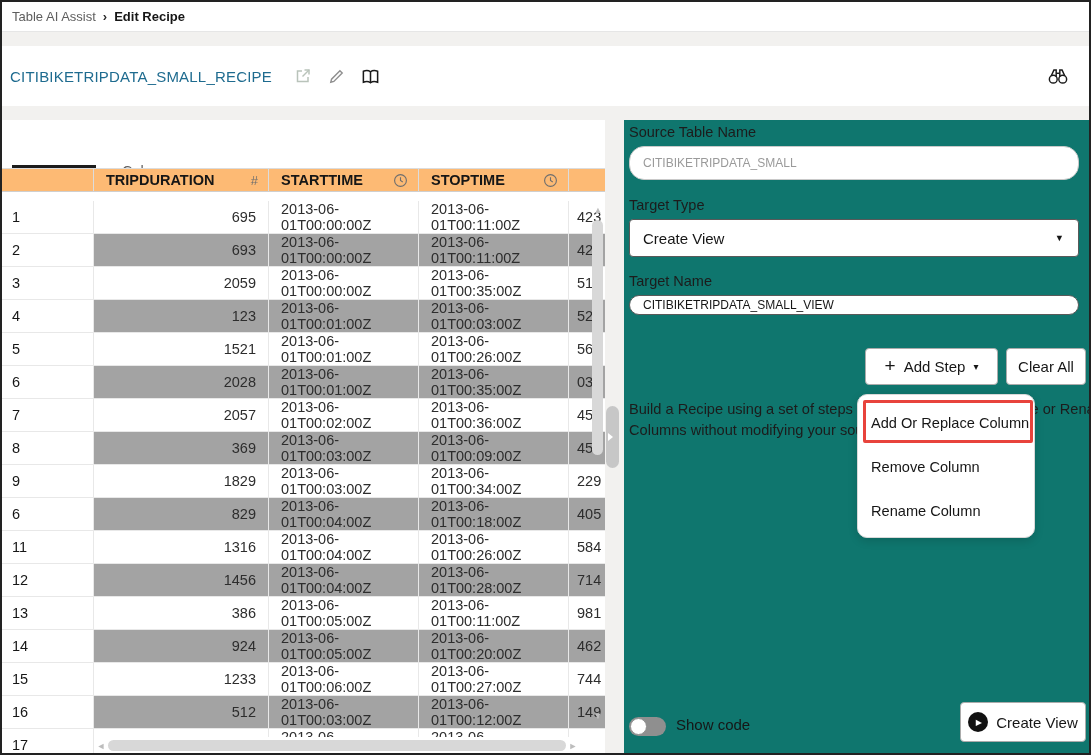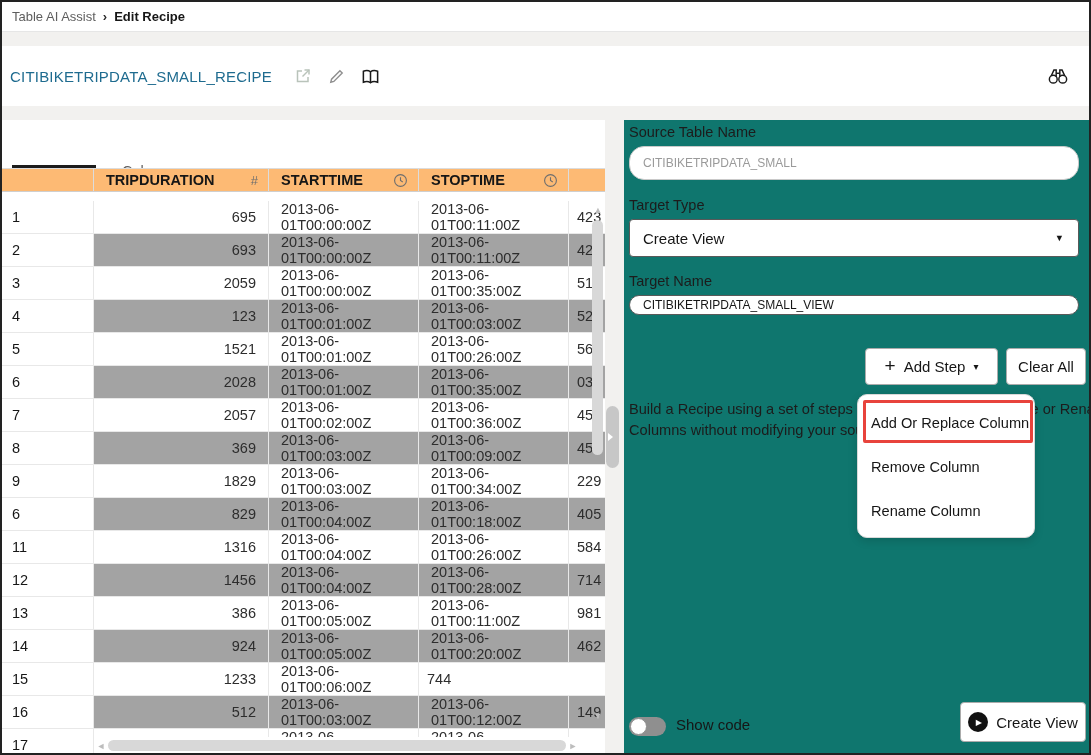--- a/index.html
+++ b/index.html
@@ -271,6 +271,7 @@
         <div class="td num">15</div>
         <div class="td dur">1233</div>
         <div class="td start">2013-06-01T00:06:00Z</div>
+        <div class="td stop">2013-06-01T00:27:00Z</div>
         <div class="td extra">744</div>
       </div>
         <div class="tr stripe">

